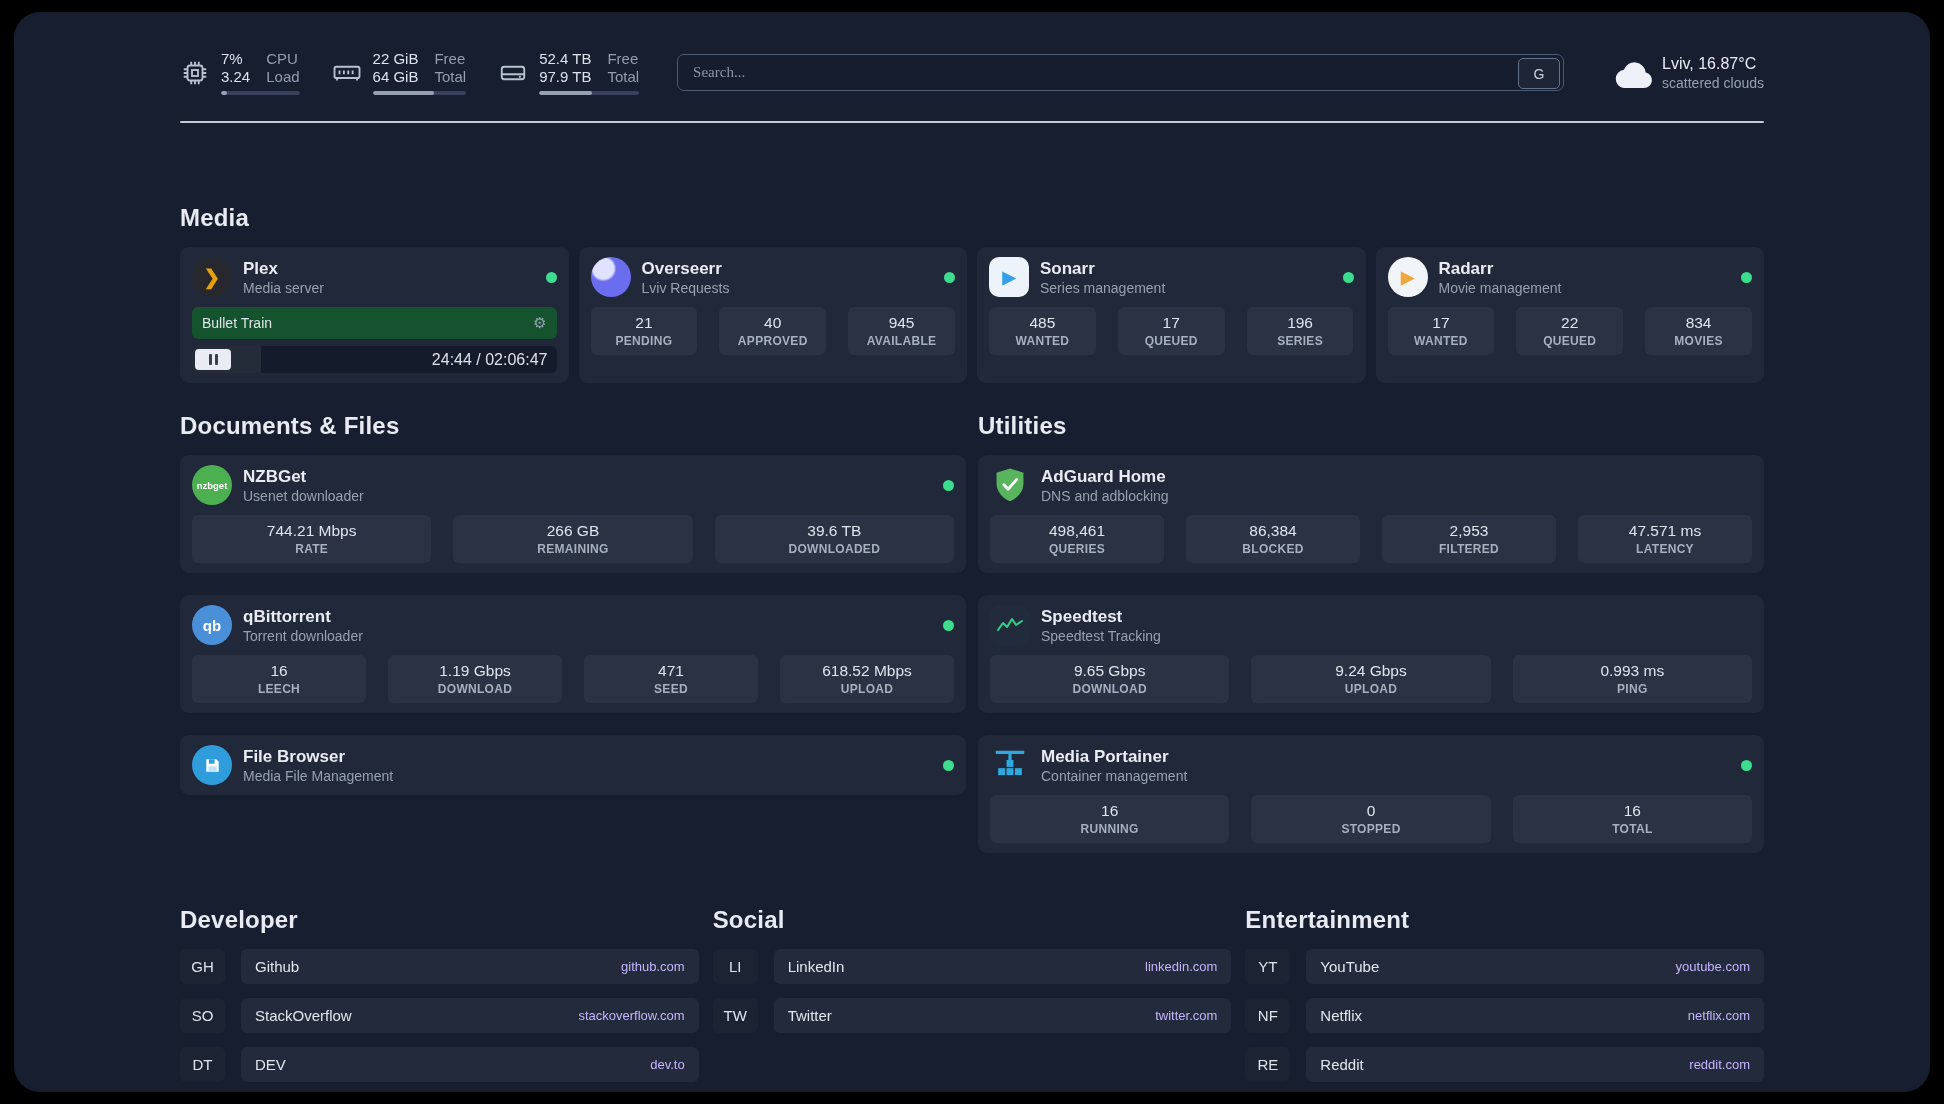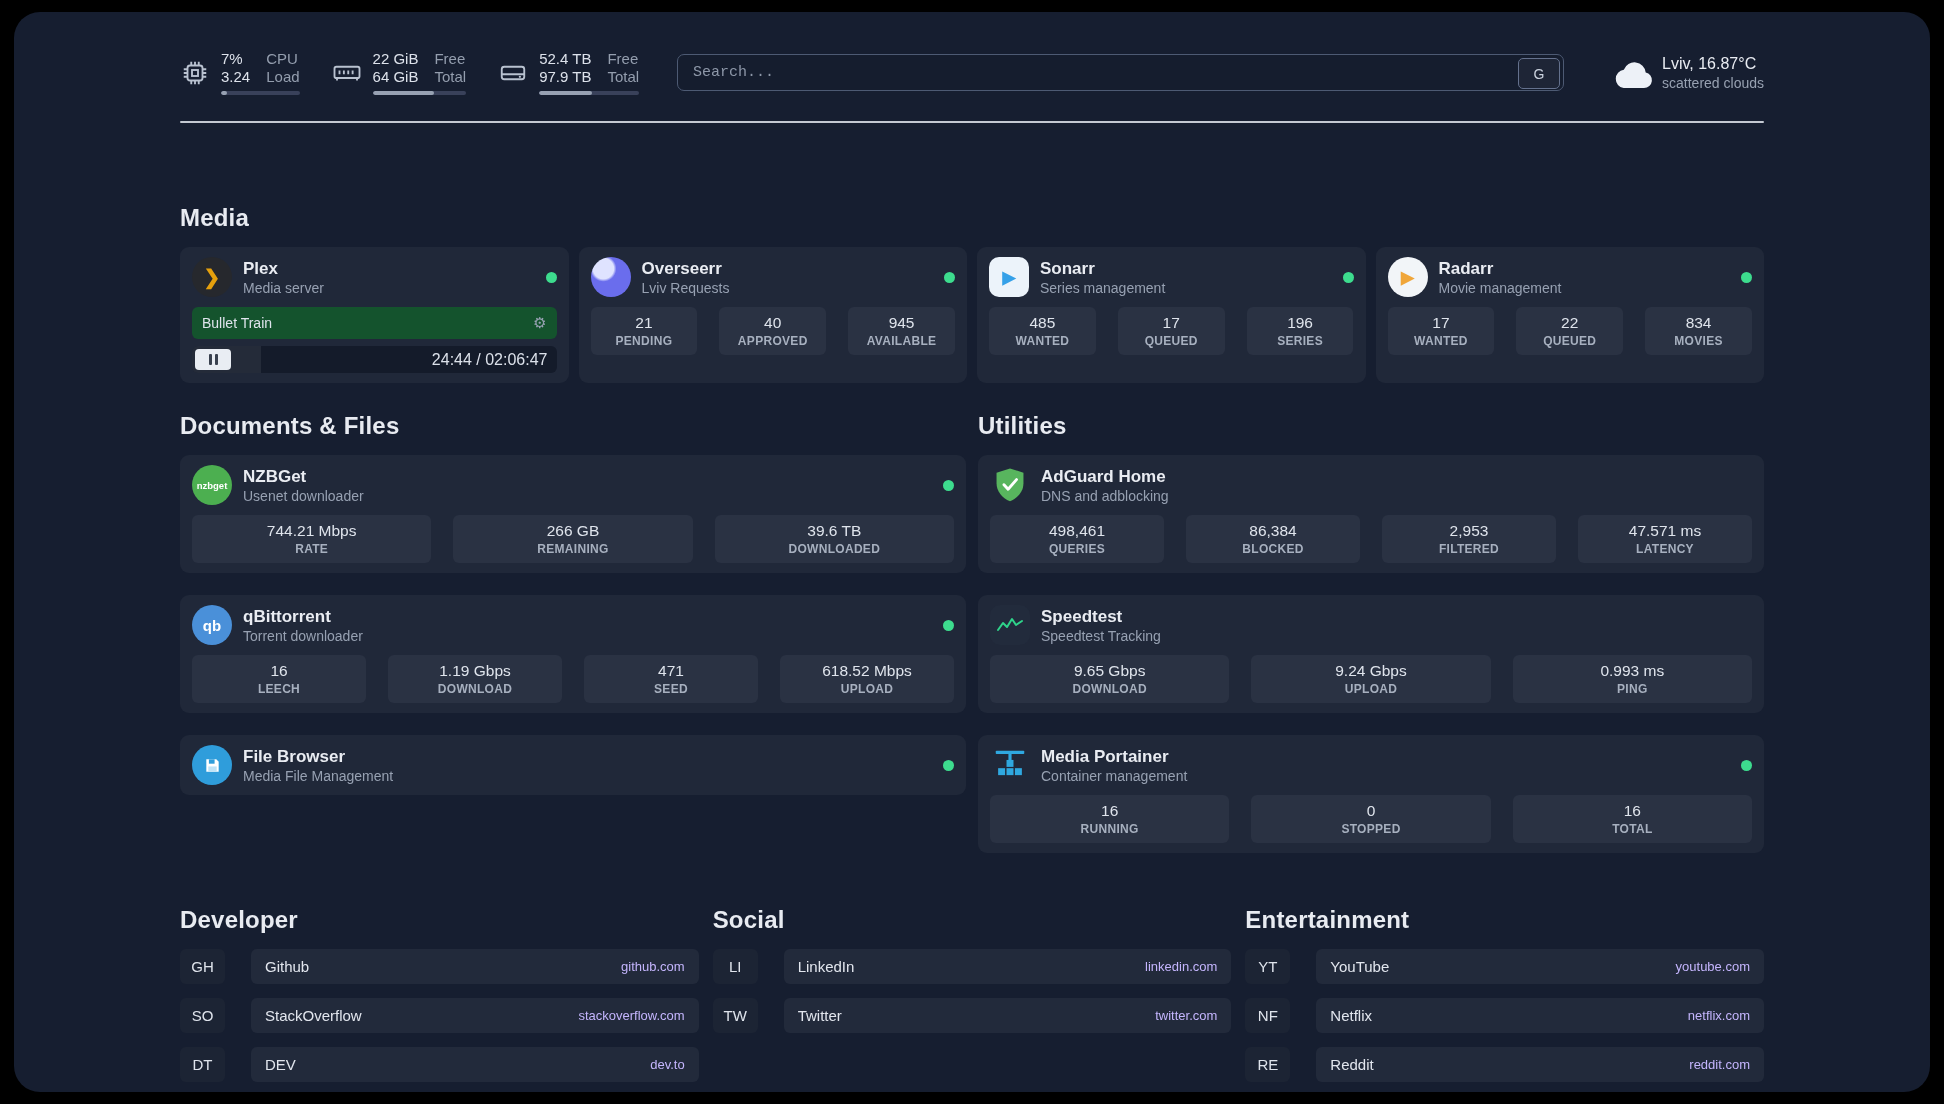--- a/index.html
+++ b/index.html
@@ -26,7 +26,7 @@
   .search-wrap{flex:1;margin:0 46px 0 38px;position:relative;height:37px;}
   input.search{width:100%;height:100%;box-sizing:border-box;background:#151d2e;
     border:1px solid #4d5a73;border-radius:7px;padding:0 58px 0 15px;color:#8b5cf6;
-    font-size:15px;outline:none;font-family:Liberation Mono, monospace;}
+    font-size:15px;outline:none;font-family:Liberation Serif, serif;}
   input.search::placeholder{color:#8d97a8;}
   .gbtn{position:absolute;right:4px;top:4px;width:40px;height:29px;border:1px solid #64718d;
     border-radius:5px;display:flex;align-items:center;justify-content:center;color:#ccd3df;

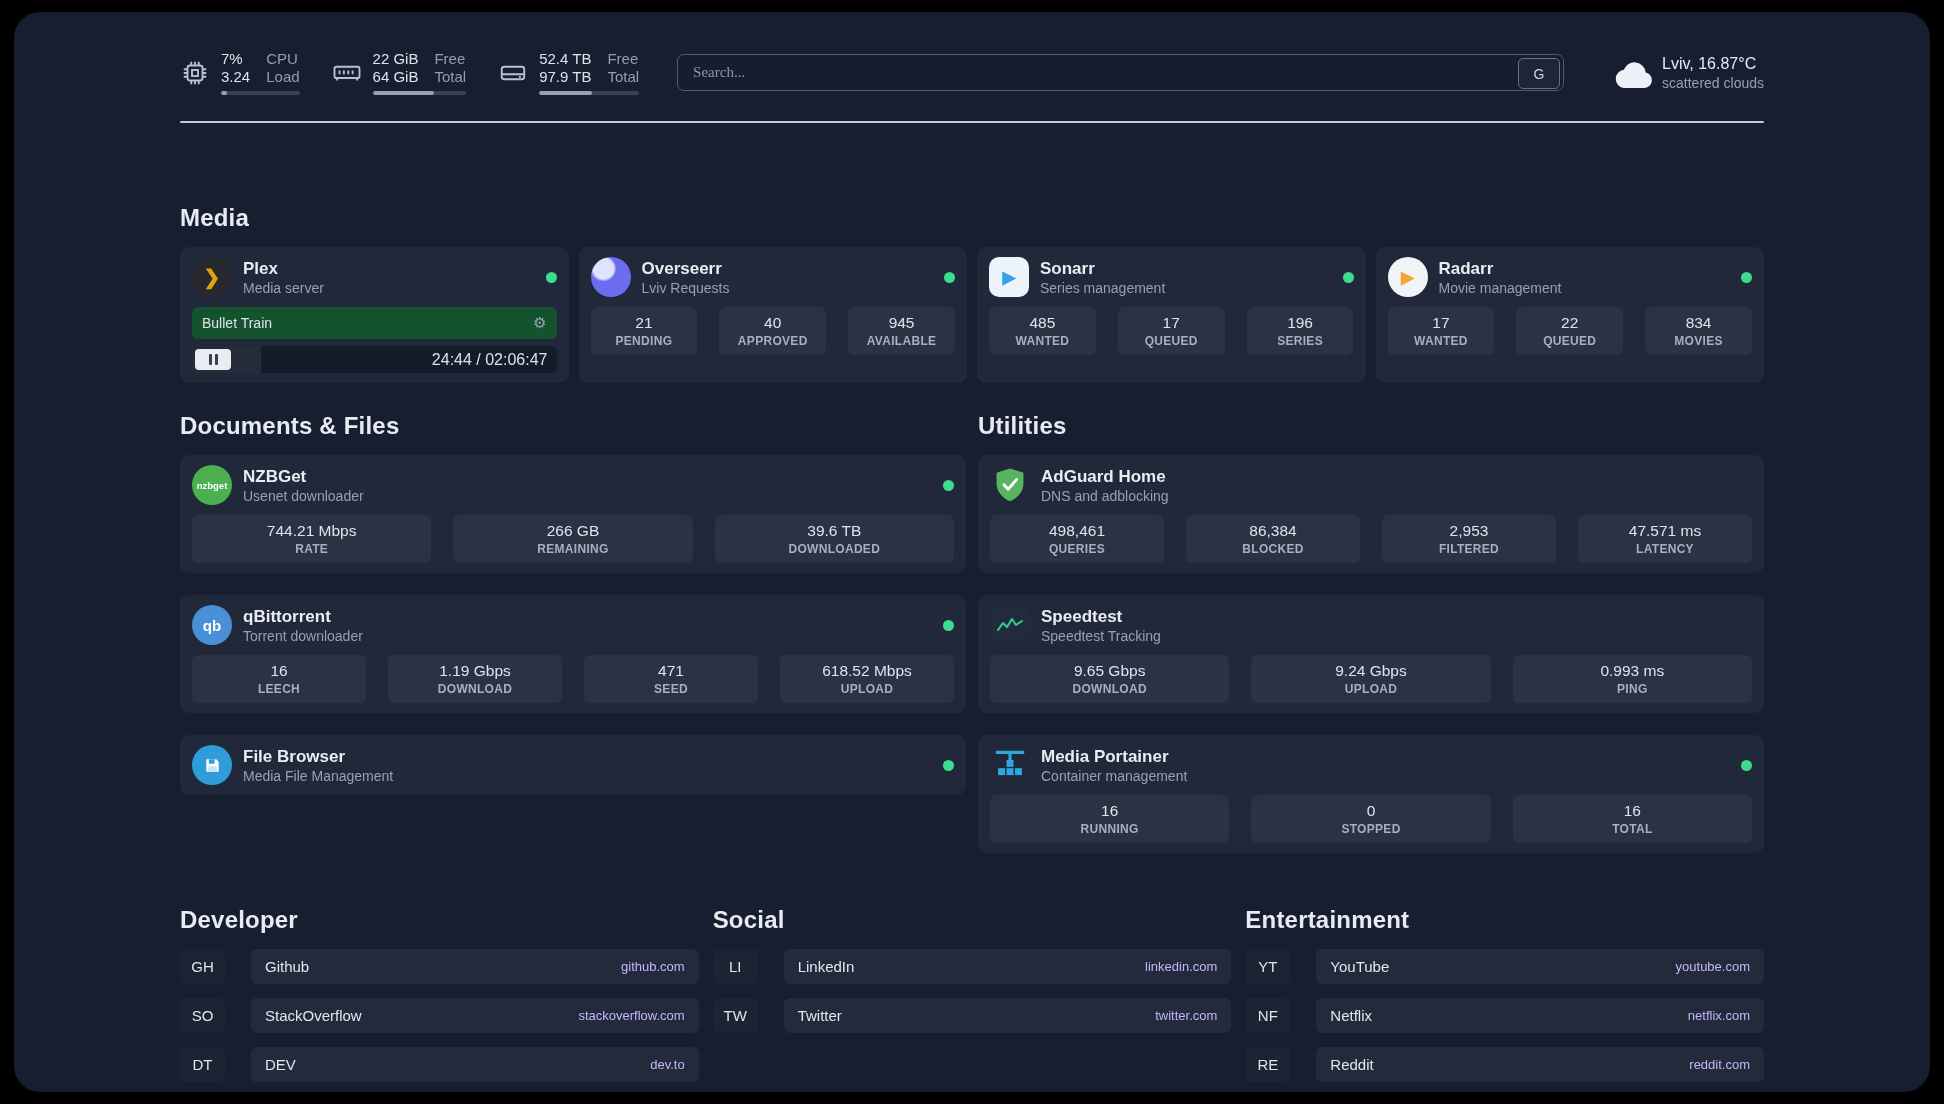--- a/index.html
+++ b/index.html
@@ -76,7 +76,7 @@
   
   .bookmarks{margin-top:52px;display:grid;grid-template-columns:repeat(3,1fr);gap:0 14px;padding-bottom:40px;}
   .bm-list{display:flex;flex-direction:column;gap:14px;}
-  .bm-row{display:flex;gap:26px;align-items:stretch;cursor:pointer;}
+  .bm-row{display:flex;gap:16px;align-items:stretch;cursor:pointer;}
   .bm-abbr{width:45px;background:#1c2434;border-radius:6px;display:flex;align-items:center;
     justify-content:center;font-size:15px;color:#dfe4ec;flex:none;}
   .bm-card{flex:1;background:#222a3b;border-radius:6px;display:flex;align-items:center;

